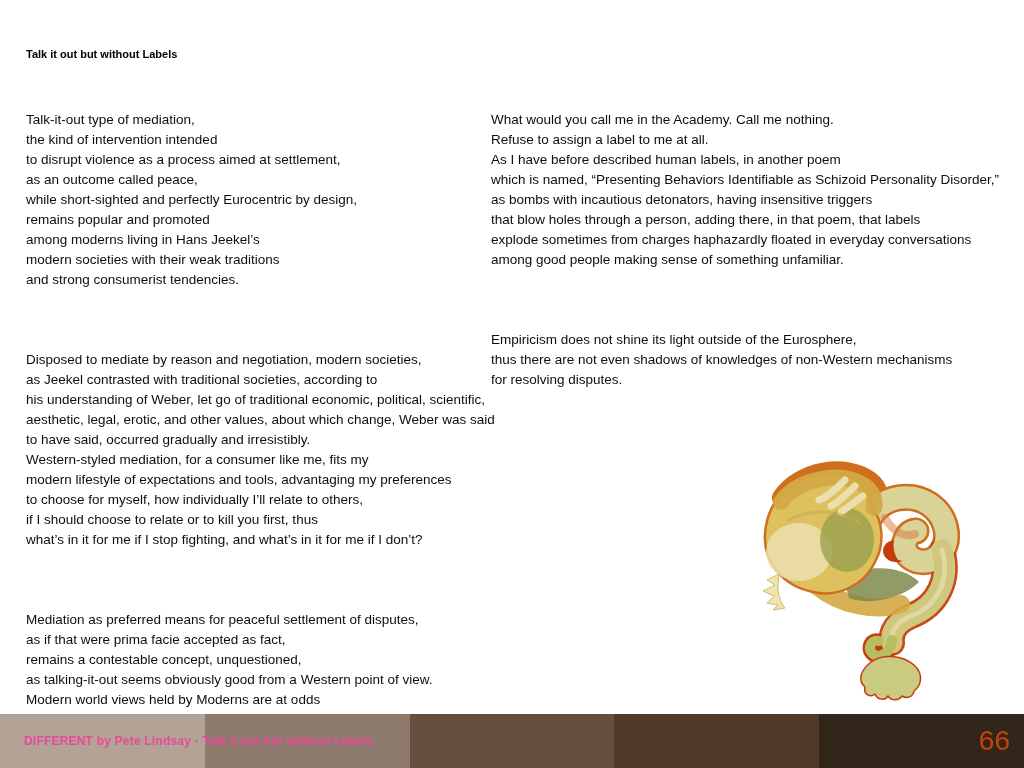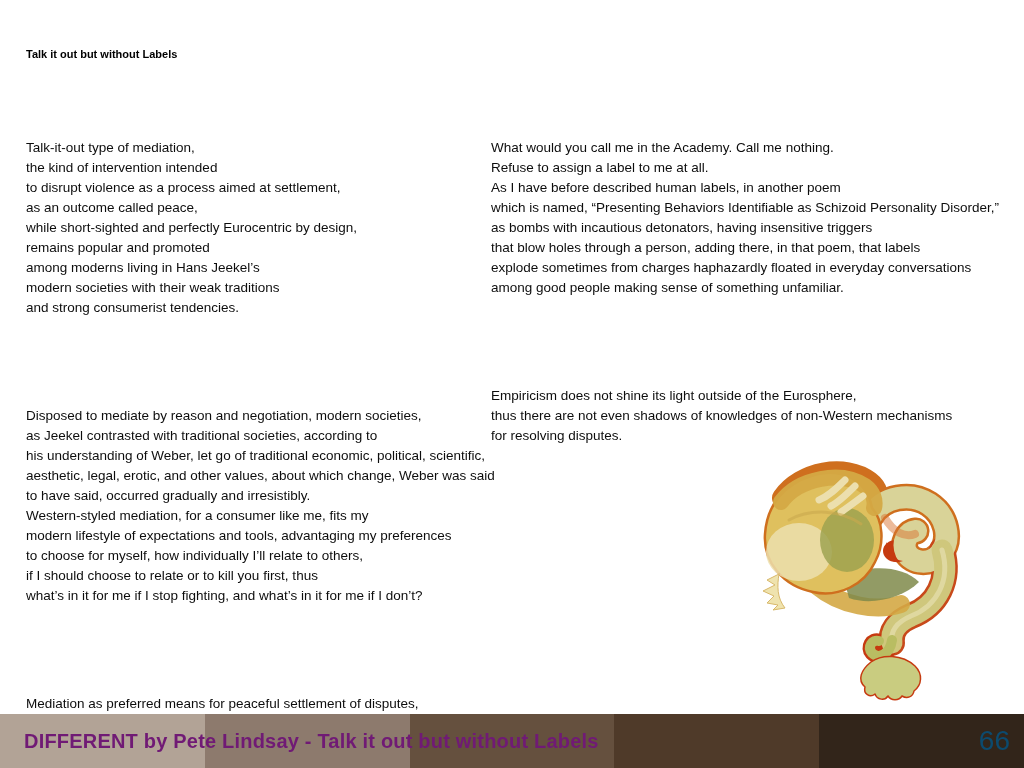--- a/index.html
+++ b/index.html
@@ -33,7 +33,7 @@
   }
   .poem-col.left  { left: 26px; }
   .poem-col.right { left: 491px; }
-  .stanza { margin-bottom: 20px; margin-top: 28px; }
+  .stanza { margin-bottom: 20px; }
   .artwork {
     position: absolute;
     left: 753px;

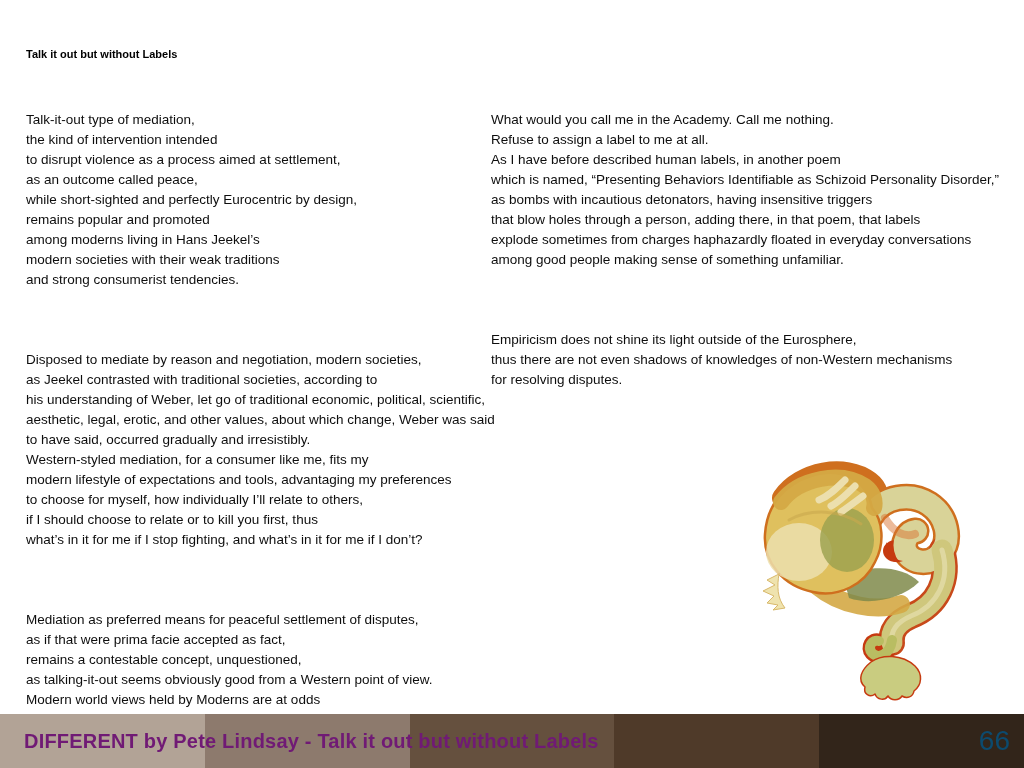--- a/index.html
+++ b/index.html
@@ -55,10 +55,10 @@
     left: 24px;
     top: 50%;
     transform: translateY(-50%);
-    font-size: 20px;
+    font-size: 12px;
     font-weight: 700;
     letter-spacing: 0.2px;
-    color: #701a75;
+    color: #ec4899;
     white-space: pre;
     z-index: 2;
   }

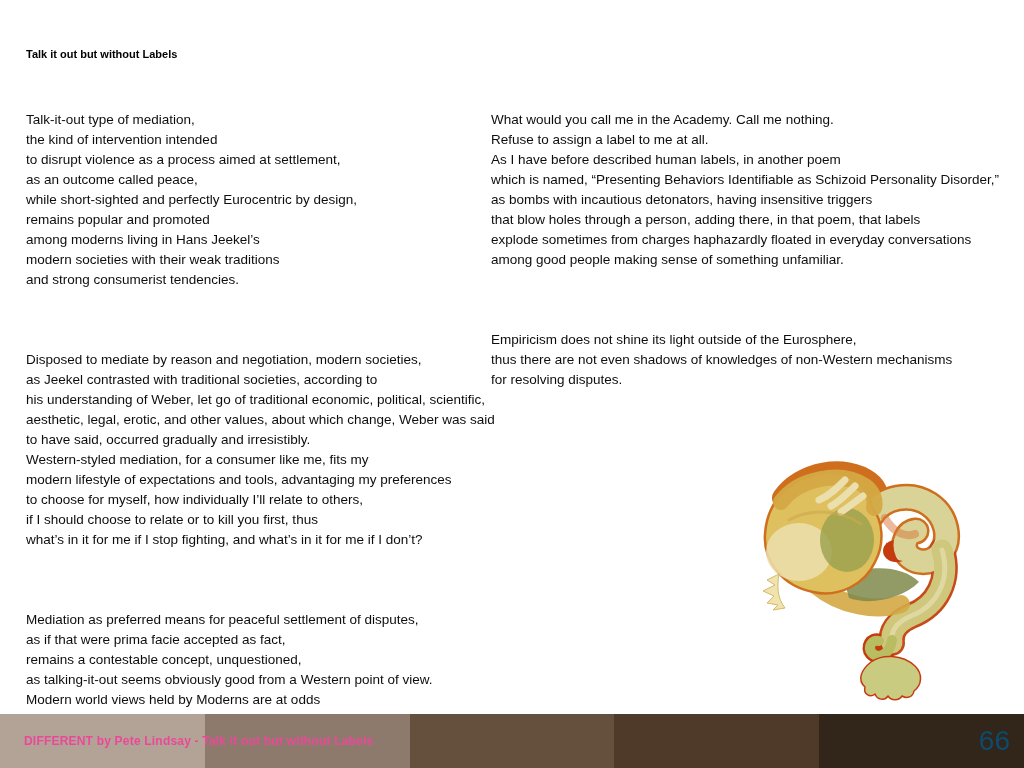--- a/index.html
+++ b/index.html
@@ -69,7 +69,7 @@
     transform: translateY(-50%);
     font-size: 28px;
     font-weight: 400;
-    color: #0c4a6e;
+    color: #c2410c;
     z-index: 2;
   }
 </style>

